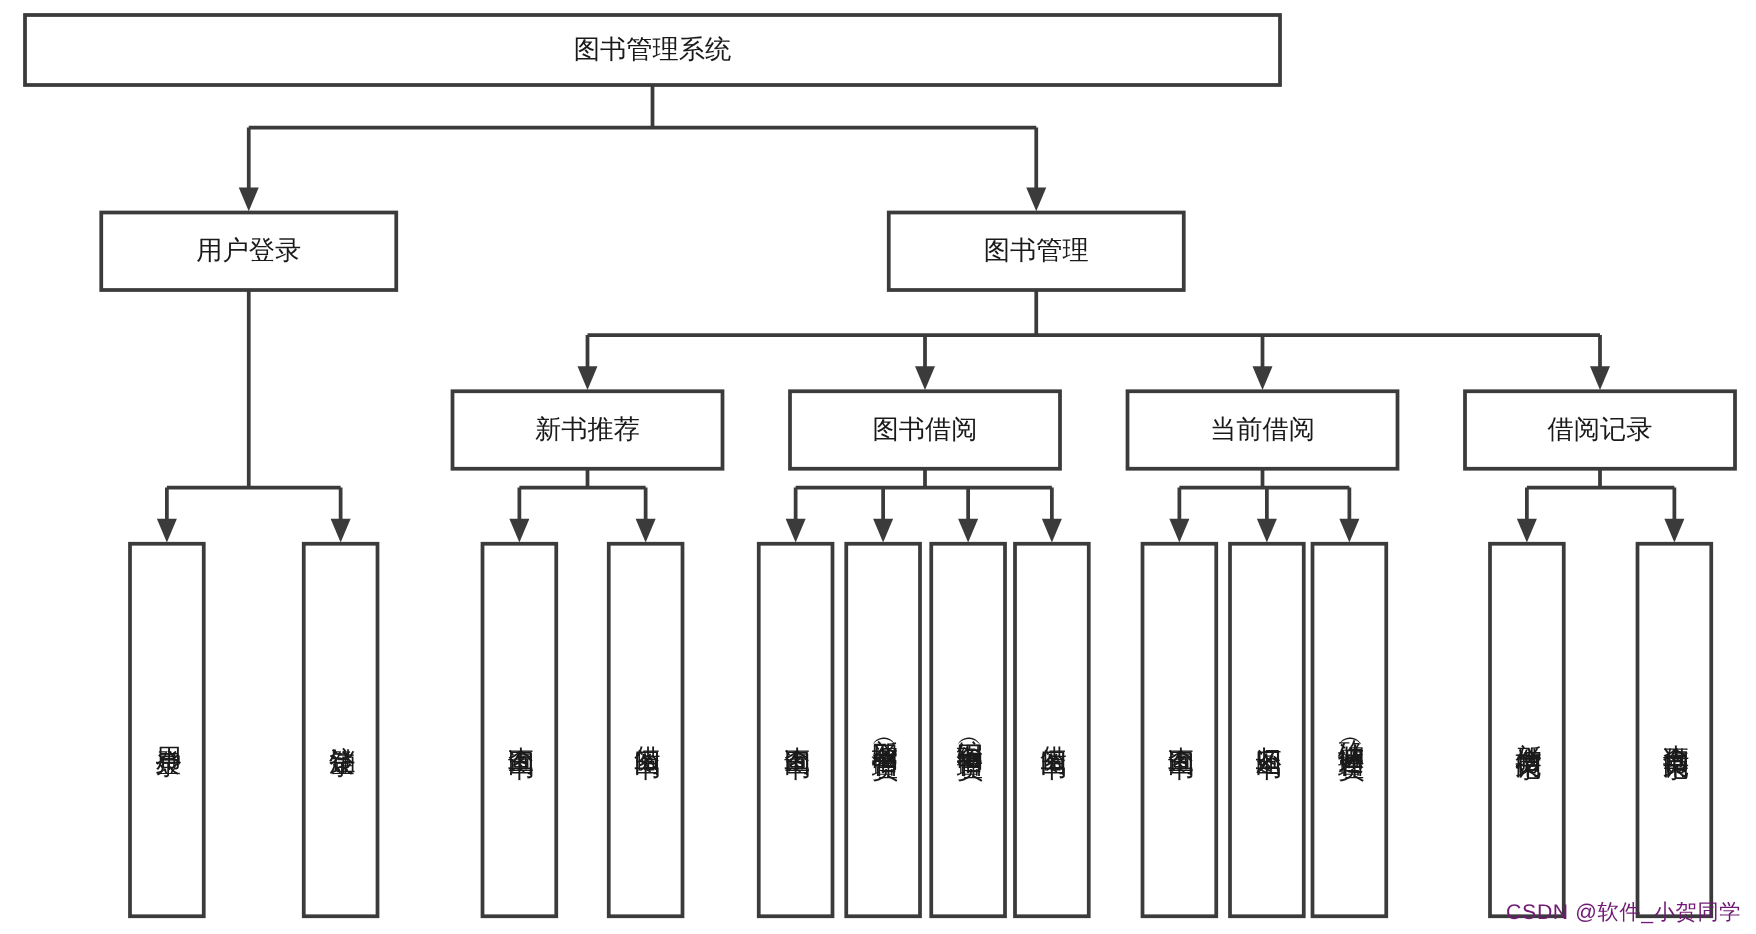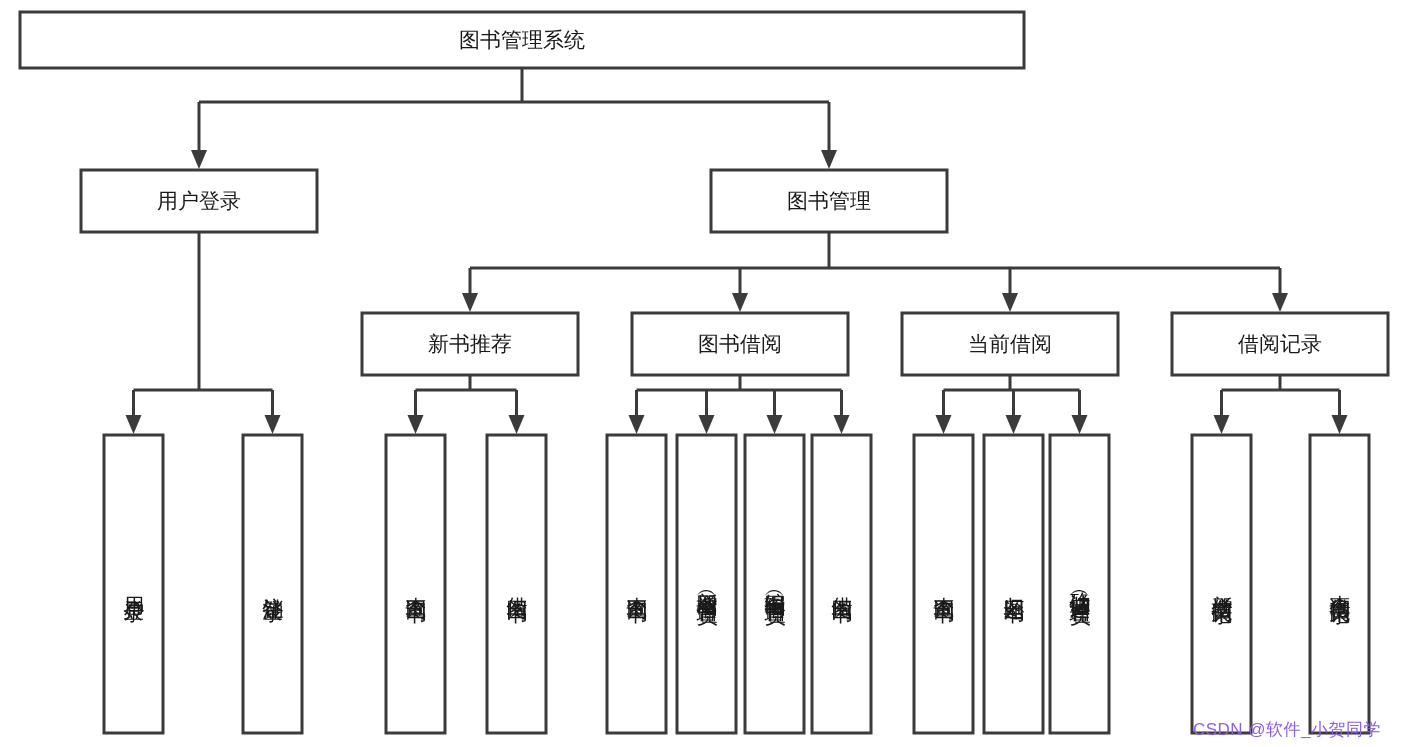--- a/index.html
+++ b/index.html
@@ -28,9 +28,9 @@
     white-space:nowrap;
   }
   .watermark{
-    position:absolute;right:24px;bottom:6px;
+    position:absolute;right:12px;bottom:6px;
     font-family:"Liberation Sans","DejaVu Sans",sans-serif;
-    font-size:17px;color:#8b5cf6;letter-spacing:.5px;white-space:nowrap;
+    font-size:17px;color:#701a75;letter-spacing:.5px;white-space:nowrap;
   }
 </style>
 </head>

